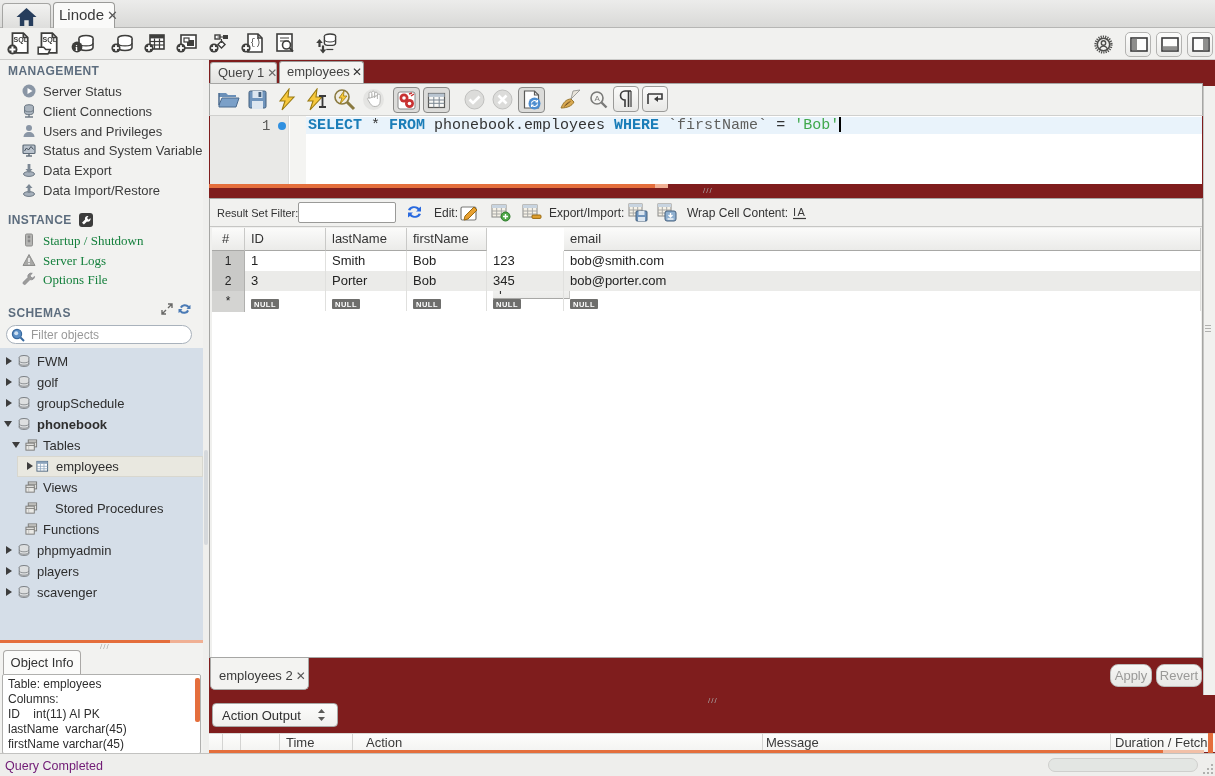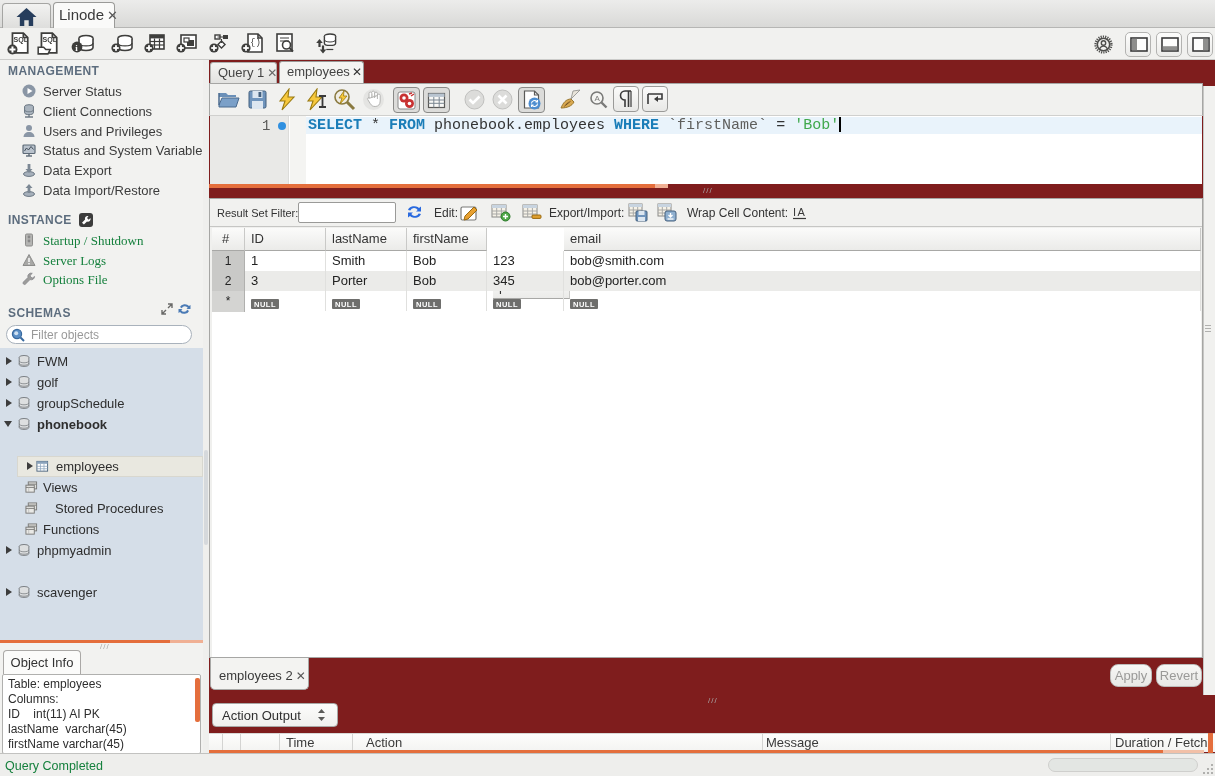--- a/index.html
+++ b/index.html
@@ -323,6 +323,15 @@
           <use href="#dbcyl"></use>
         </svg>
         <span class="tlabel" style="left:37px;">phonebook</span>
+      </div>
+    <div class="trow" style="top:87px;">
+        <svg class="tri" style="left:11px;" viewBox="0 0 10 10">
+          <path d="M1 2h8l-4 6z" fill="#3c3c3c"></path>
+        </svg>
+        <svg class="ticon" style="left:25px;" viewBox="0 0 14 14">
+          <use href="#tgrp"></use>
+        </svg>
+        <span class="tlabel" style="left:43px;">Tables</span>
       </div>
     <div class="trow" style="top:108px;">
         <div class="abs" style="left:17px;top:0;width:186px;height:21px;background:#e9e8e0;border:1px solid #d8d7cf;"></div>

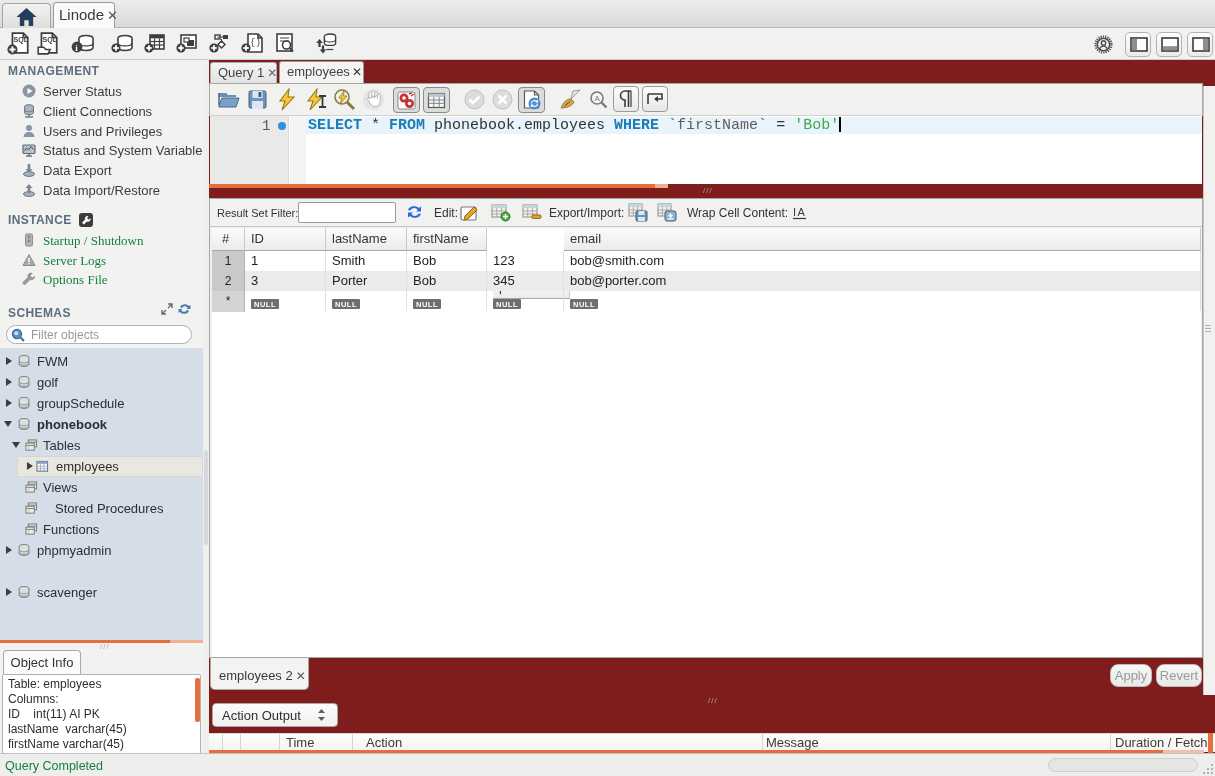--- a/index.html
+++ b/index.html
@@ -369,6 +369,15 @@
           <use href="#dbcyl"></use>
         </svg>
         <span class="tlabel" style="left:37px;">phpmyadmin</span>
+      </div>
+    <div class="trow" style="top:213px;">
+        <svg class="tri" style="left:4px;" viewBox="0 0 10 10">
+          <path d="M2 1l6 4-6 4z" fill="#3c3c3c"></path>
+        </svg>
+        <svg class="ticon" style="left:18px;" viewBox="0 0 14 14">
+          <use href="#dbcyl"></use>
+        </svg>
+        <span class="tlabel" style="left:37px;">players</span>
       </div>
     <div class="trow" style="top:234px;">
         <svg class="tri" style="left:4px;" viewBox="0 0 10 10">

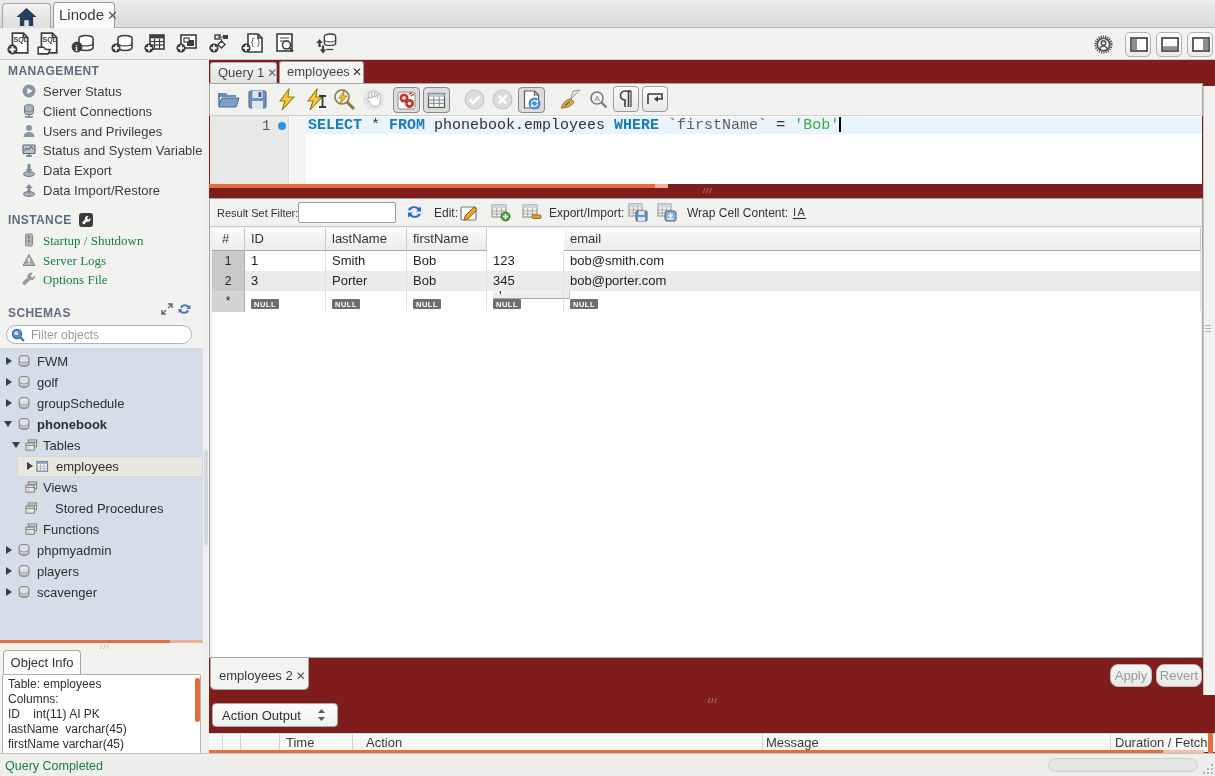--- a/index.html
+++ b/index.html
@@ -65,7 +65,7 @@
 .aocol { position:absolute; top:1px; }
 .aosep { position:absolute; top:0; width:1px; height:19px; background:#d4d4d2; }
 
-#statusbar { position:absolute; left:0; top:753px; width:1215px; height:23px; background:#eeeeec; border-top:1px solid #c2c2c0; font-size:12.5px; color:#15803d; }
+#statusbar { position:absolute; left:0; top:753px; width:1215px; height:23px; background:#eeeeec; border-top:1px solid #c2c2c0; font-size:12.5px; color:#701a75; }
 
 #rightstrip { position:absolute; left:1203px; top:86px; width:12px; height:609px; background:#f1f1ef; border-left:1px solid #c6c6c4; }
 .orange { background:#e46e3c; }

